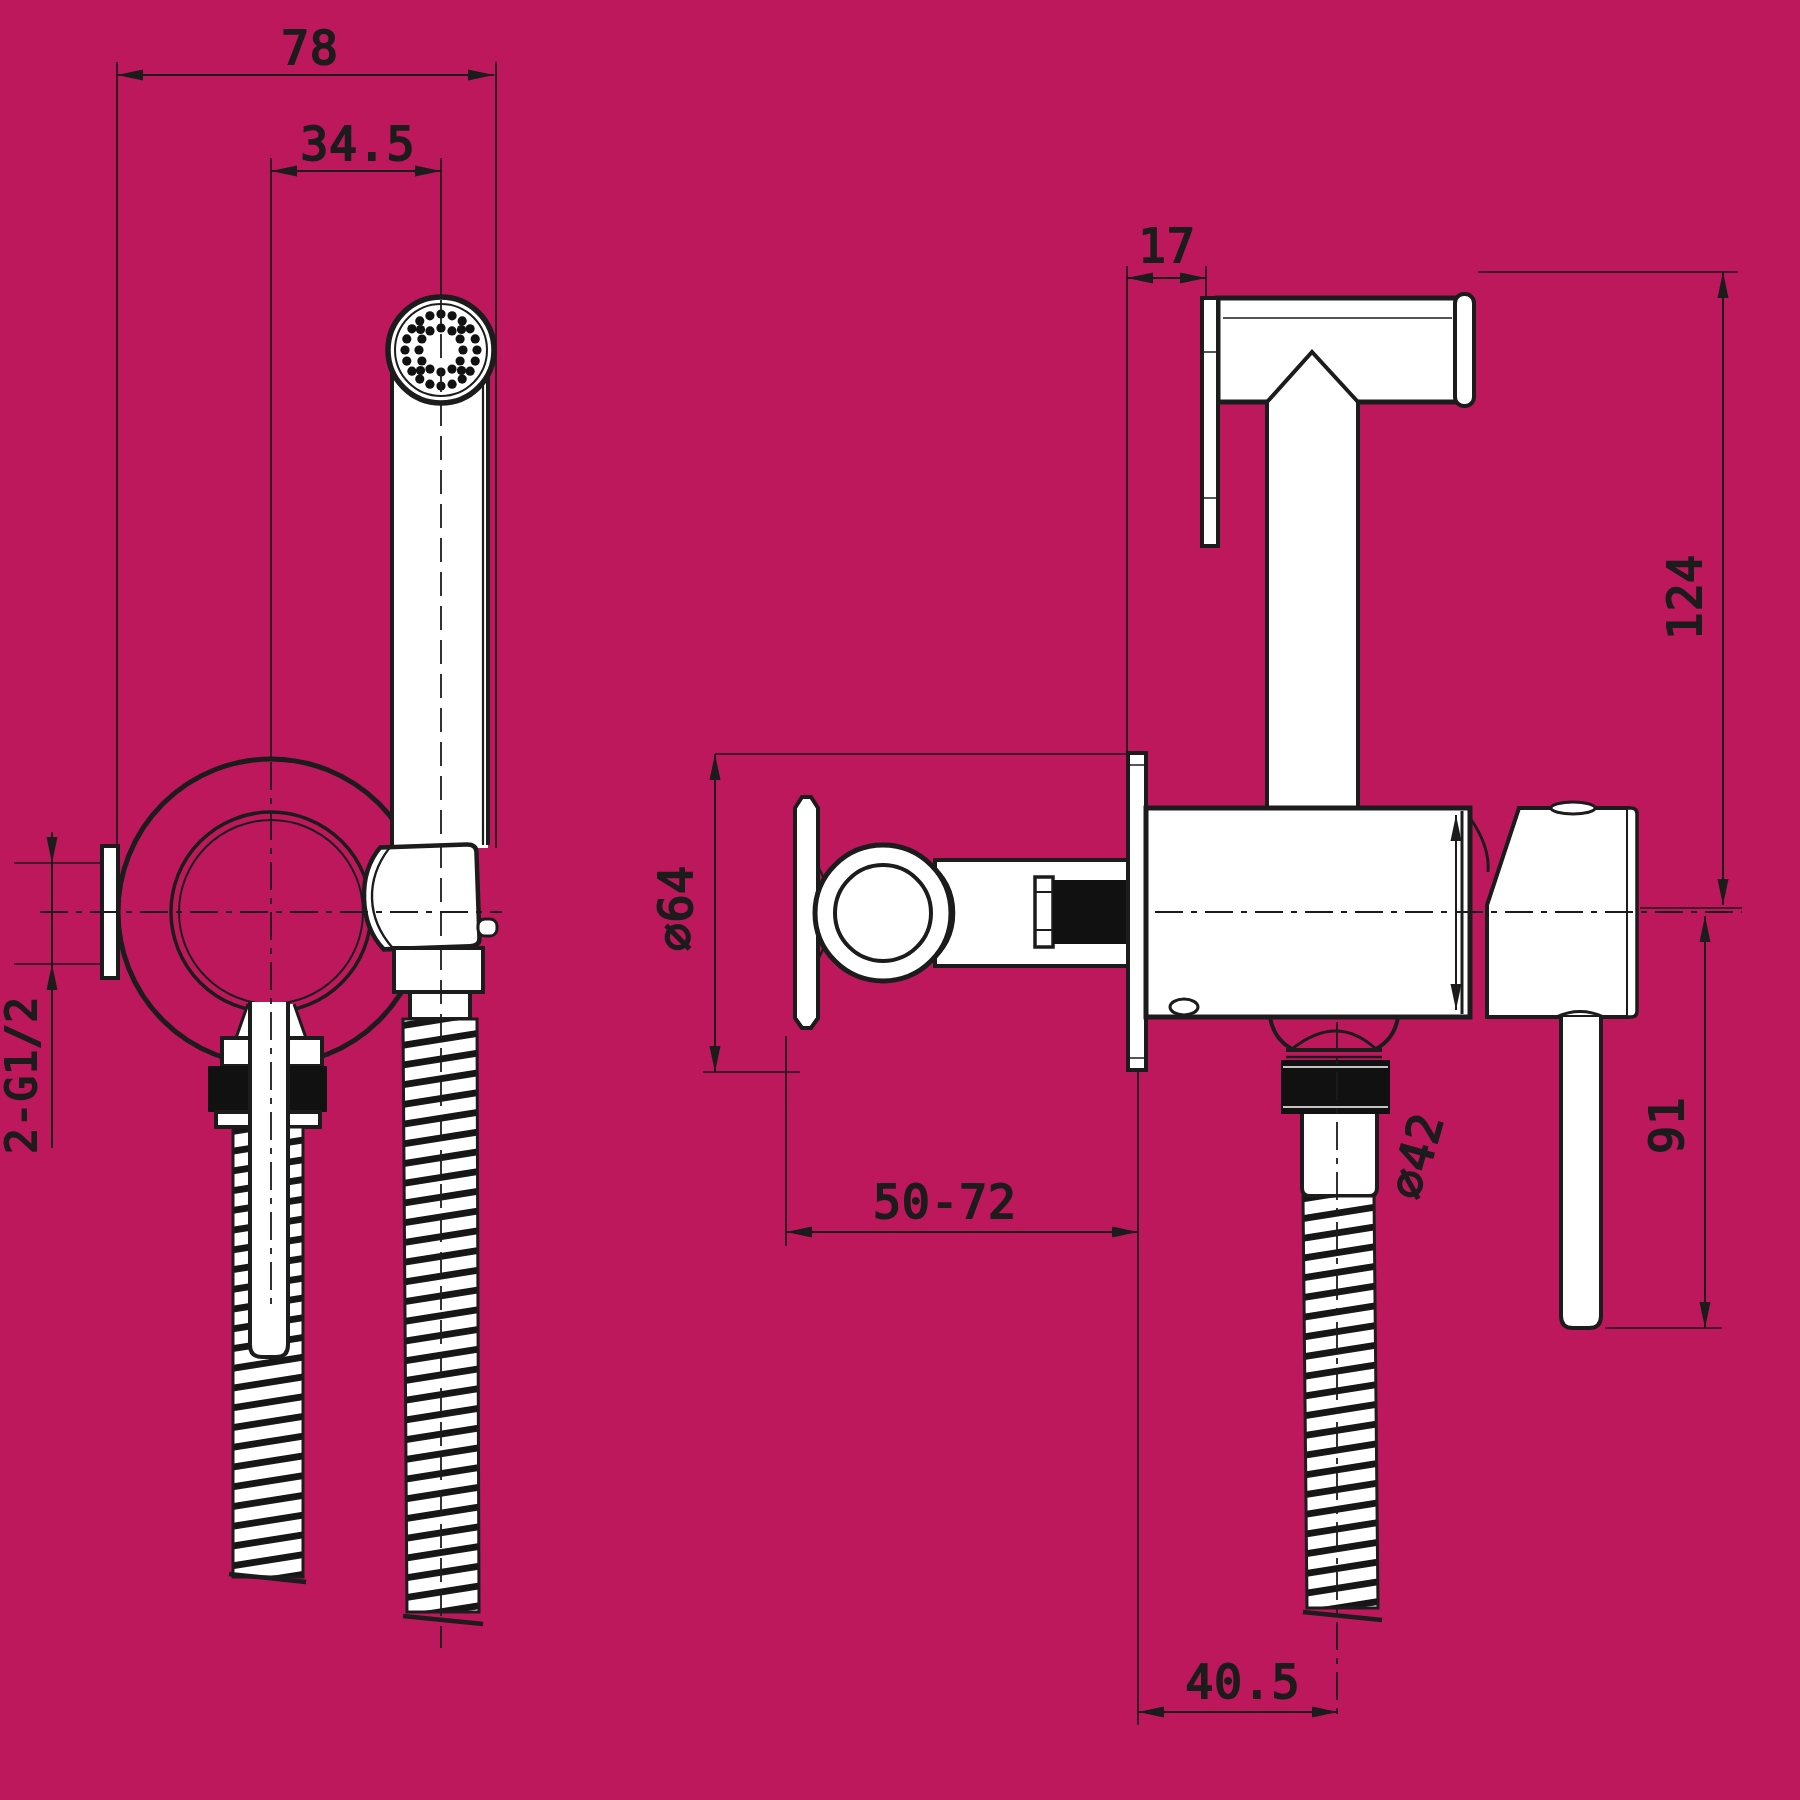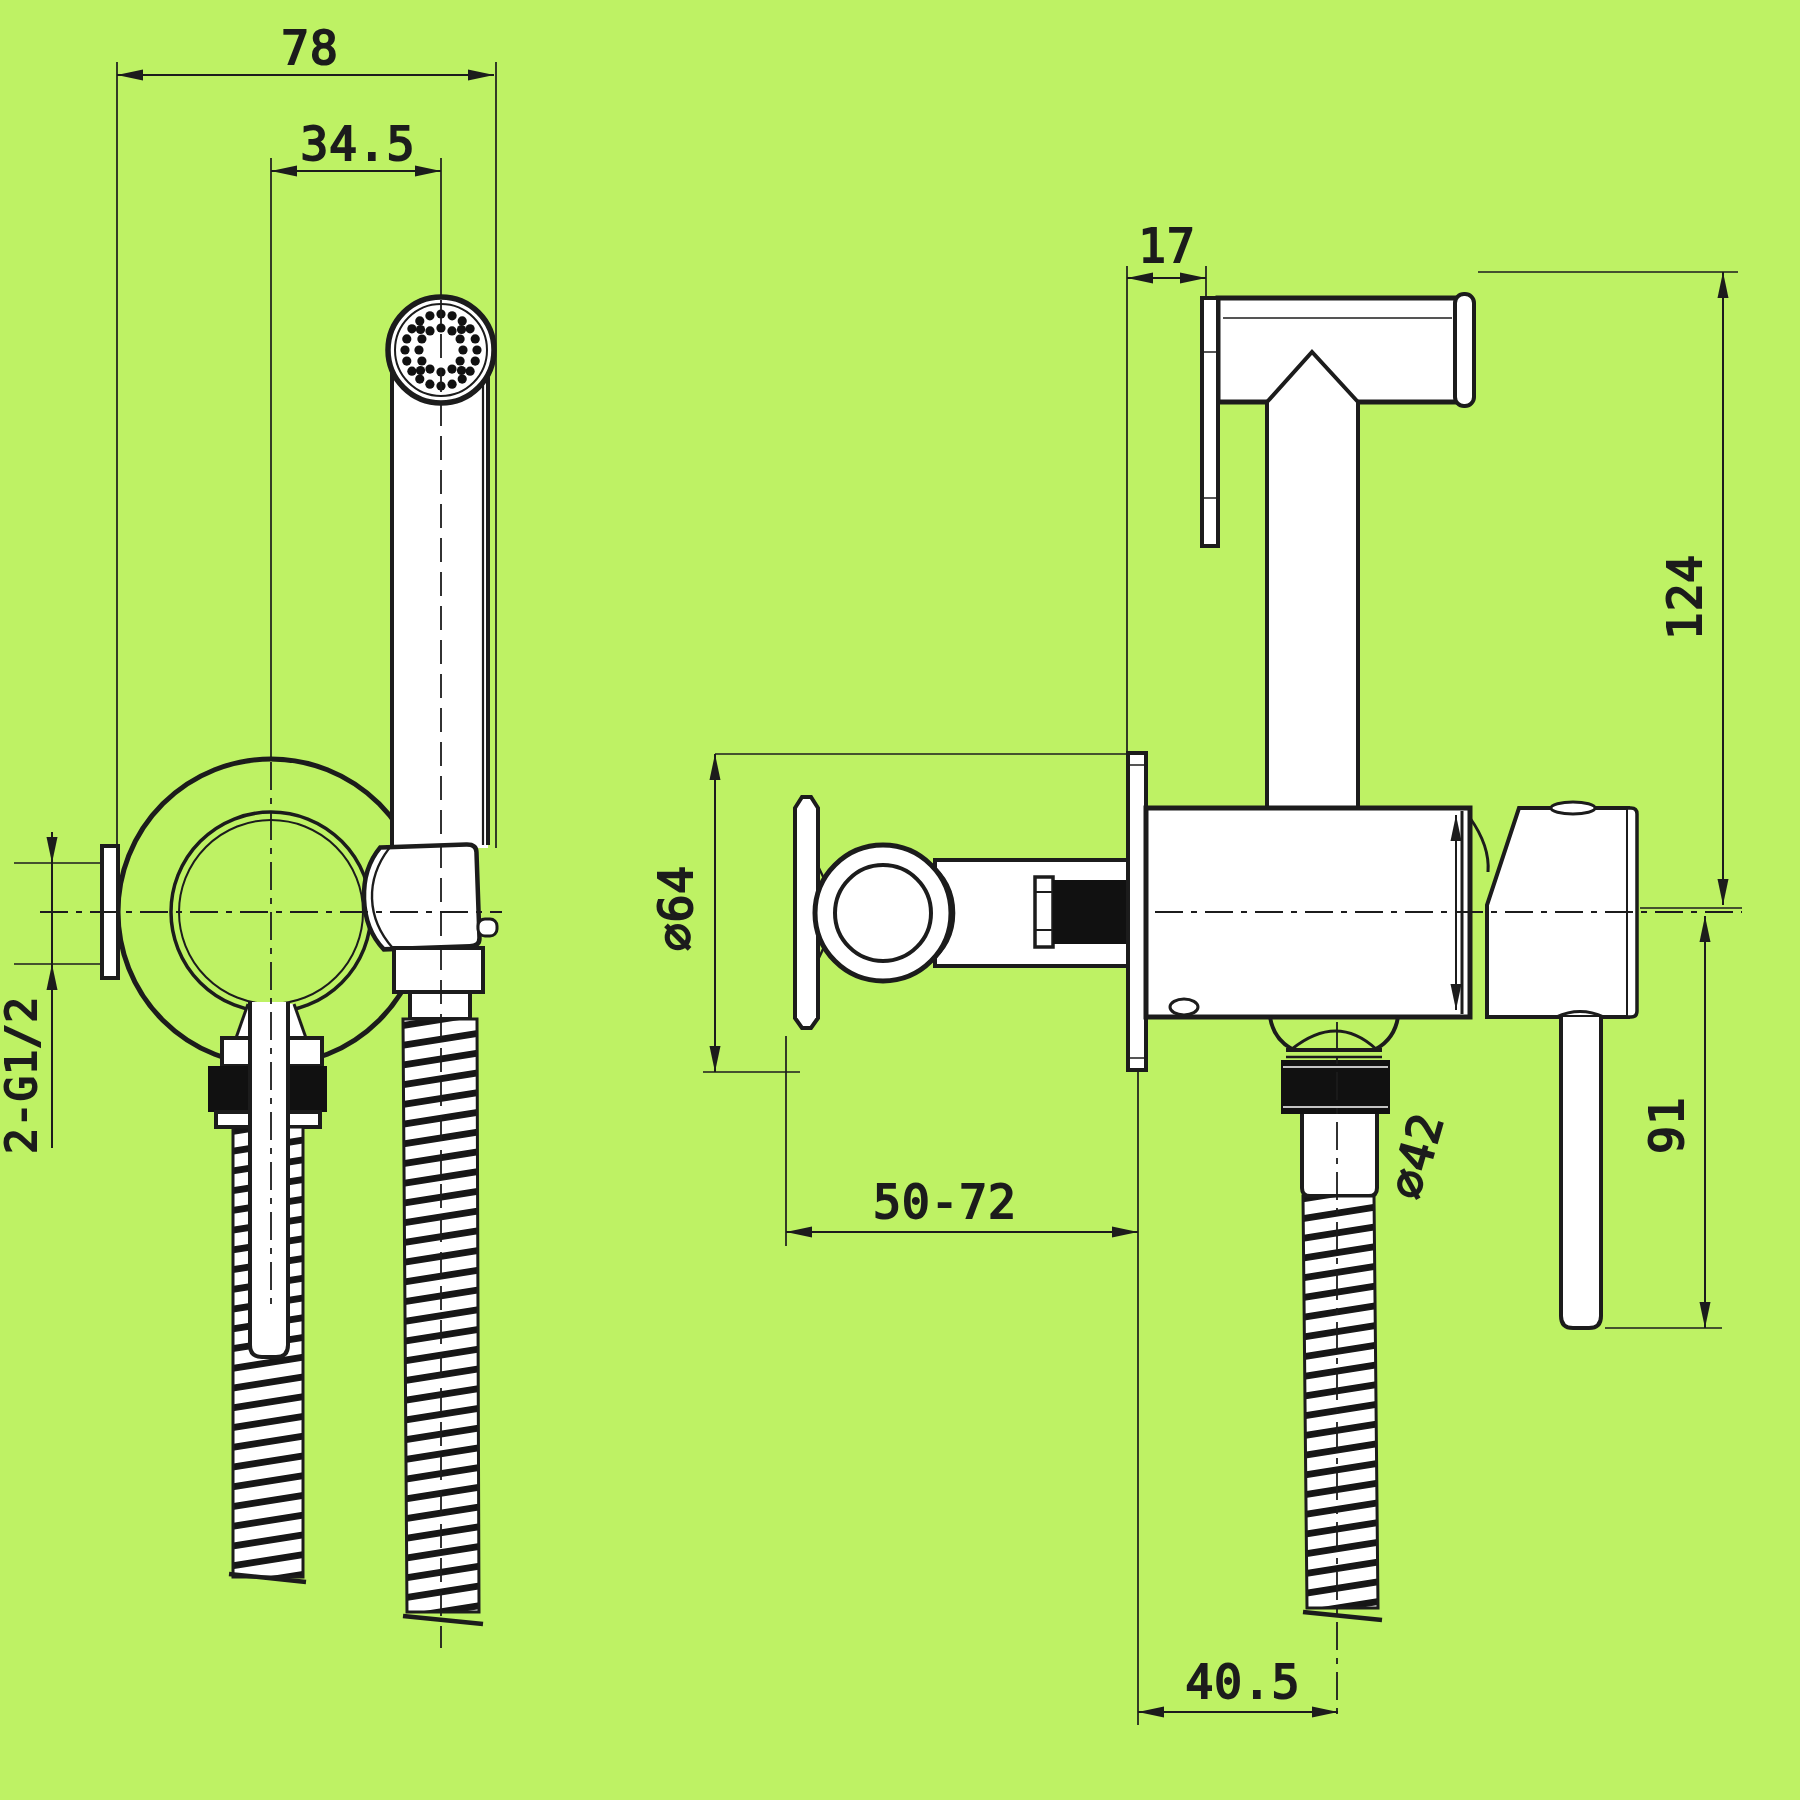--- a/index.html
+++ b/index.html
@@ -3,7 +3,7 @@
 <meta charset="utf-8">
 <style>
   html,body{margin:0;padding:0;background:#ffffff;}
-  .stage{width:1800px;height:1800px;background:#bef264;position:relative;font-family:"DejaVu Sans Mono",monospace;}
+  .stage{width:1800px;height:1800px;background:#be185d;position:relative;font-family:"DejaVu Sans Mono",monospace;}
   svg{display:block;}
   text{font-family:"DejaVu Sans Mono",monospace;fill:#1c1c1c;}
   .dim-label{font-size:46px;letter-spacing:1px;}

